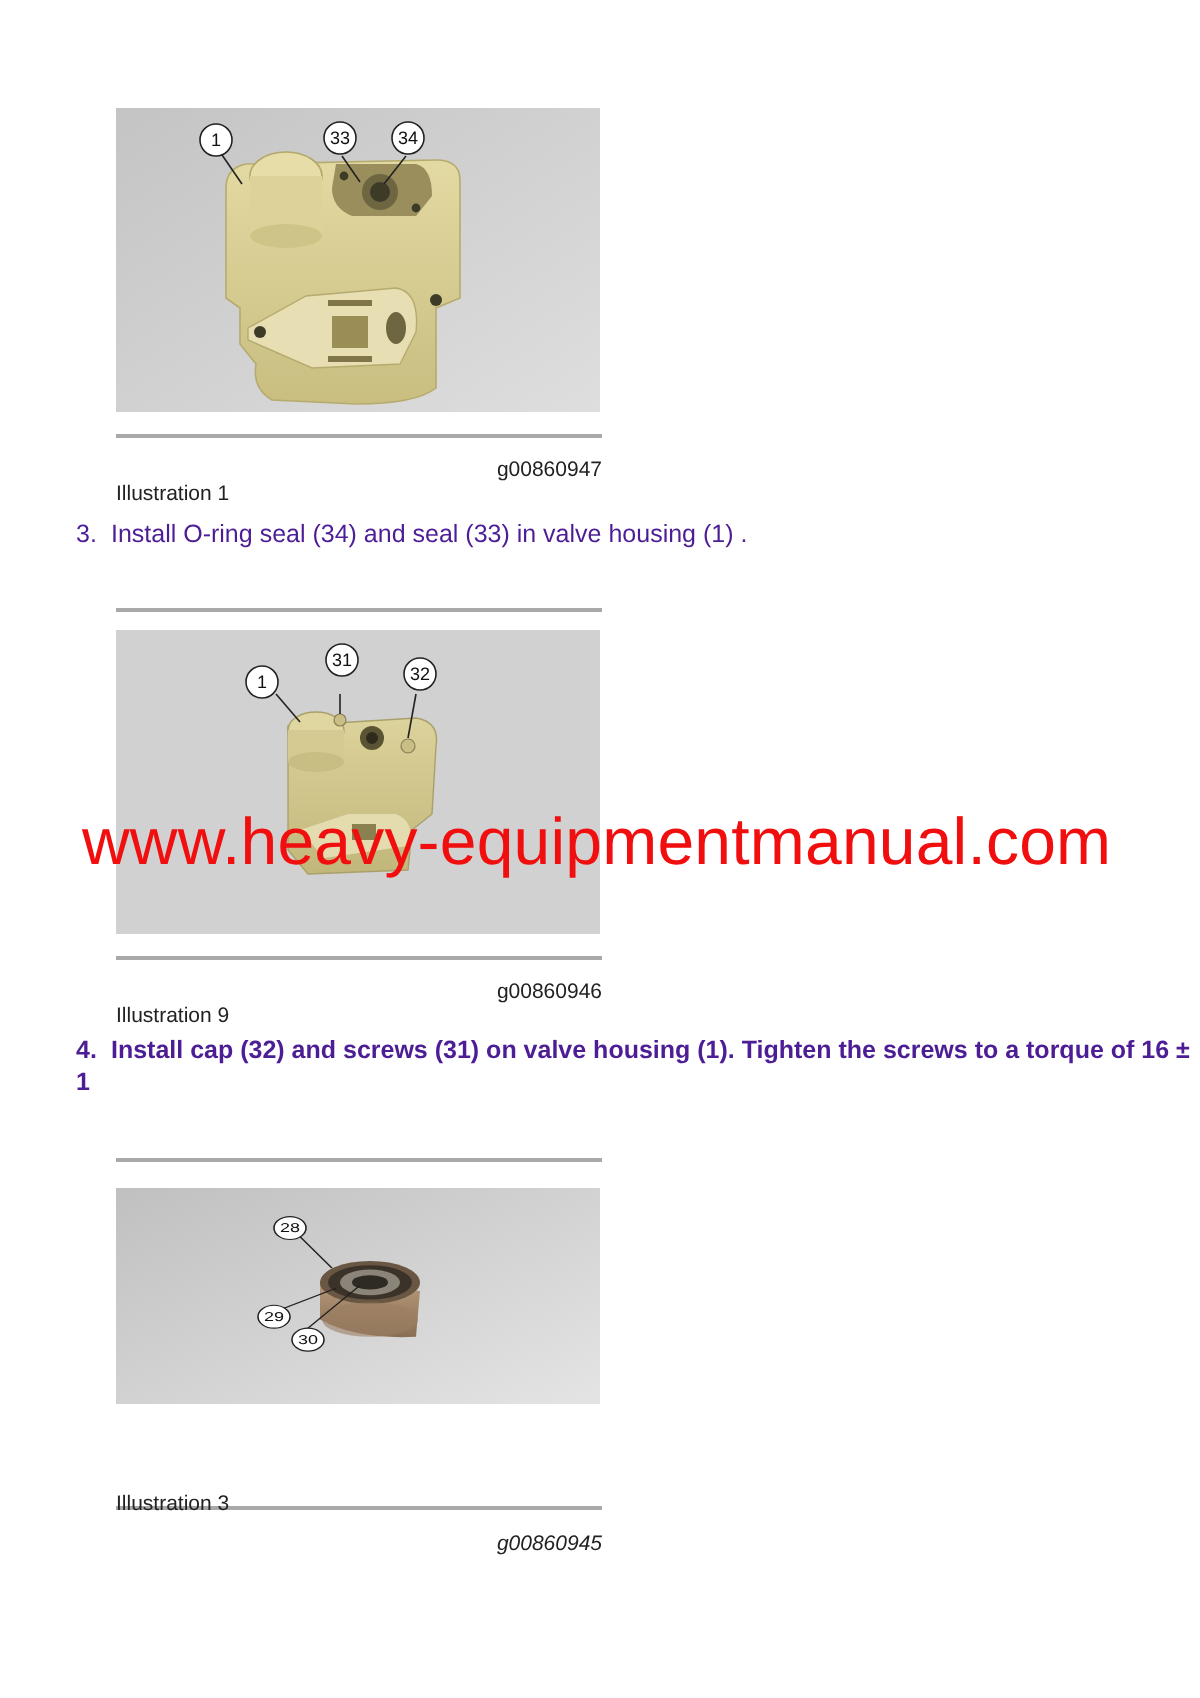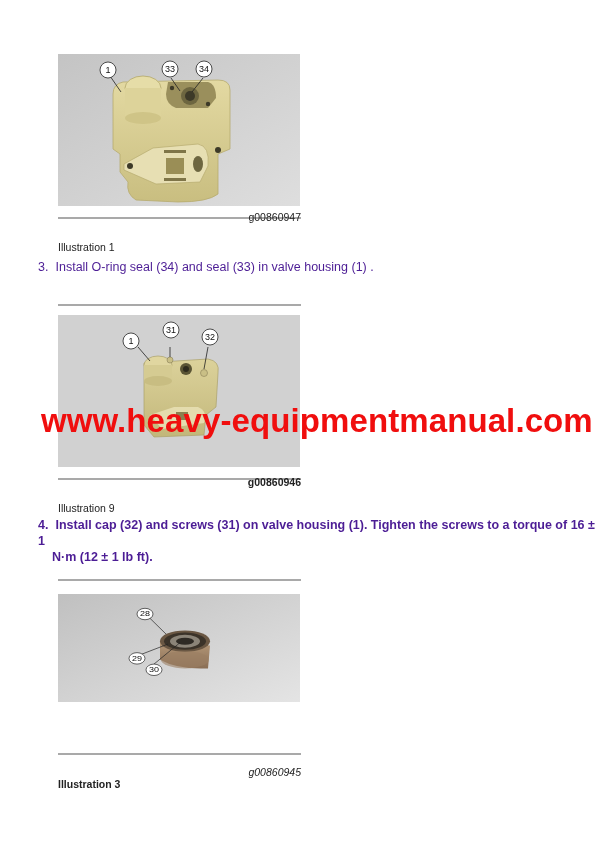--- a/index.html
+++ b/index.html
@@ -117,7 +117,7 @@
 </div>
 <div class="rule" style="top:217px;"></div>
 <div class="caption-left" style="top:229px;">Illustration 1</div>
-<div class="caption-right" style="top:211px;">g00860947</div>
+<div class="caption-right" style="top:229px;">g00860947</div>
 
 <div class="step" style="top:259px;">
   <span class="num">3.</span>

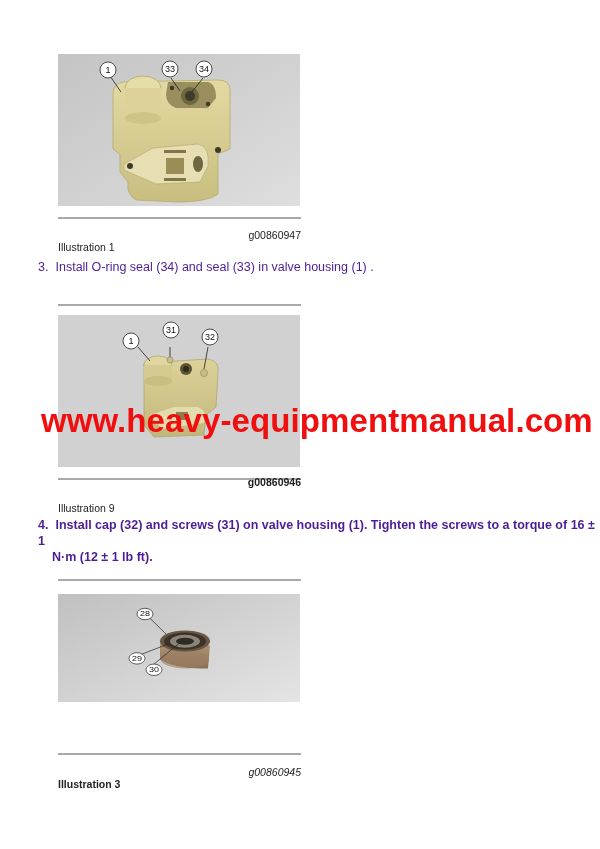--- a/index.html
+++ b/index.html
@@ -61,7 +61,6 @@
       color: #f00e0e;
       white-space: nowrap;
       z-index: 5;
-      font-weight: bold;
     }
   </style>
 </head>

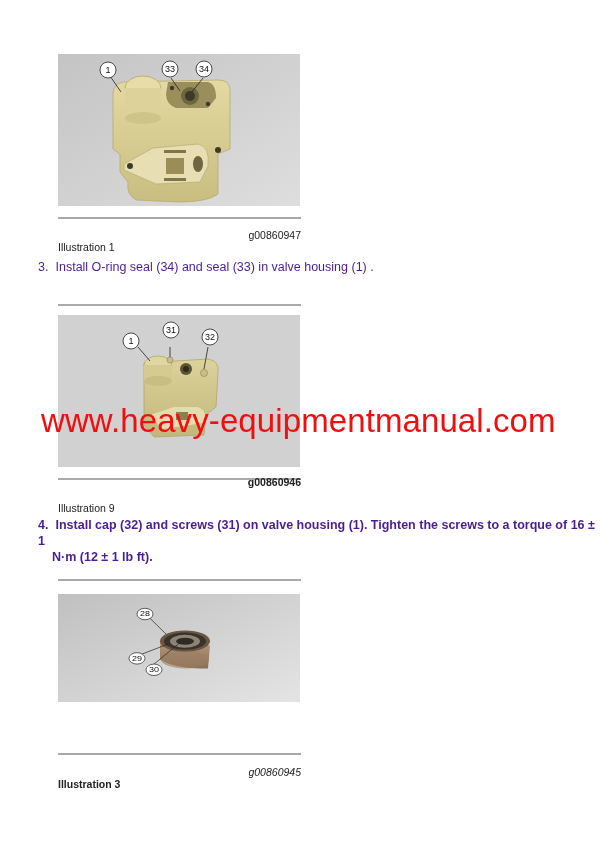--- a/index.html
+++ b/index.html
@@ -163,7 +163,7 @@
 </div>
 <div class="rule" style="top:478px;"></div>
 <div class="caption-left" style="top:490px;">Illustration 9</div>
-<div class="caption-right" style="top:476px;font-weight:bold;">g00860946</div>
+<div class="caption-right" style="top:490px;">g00860946</div>
 
 <div class="watermark">www.heavy-equipmentmanual.com</div>
 

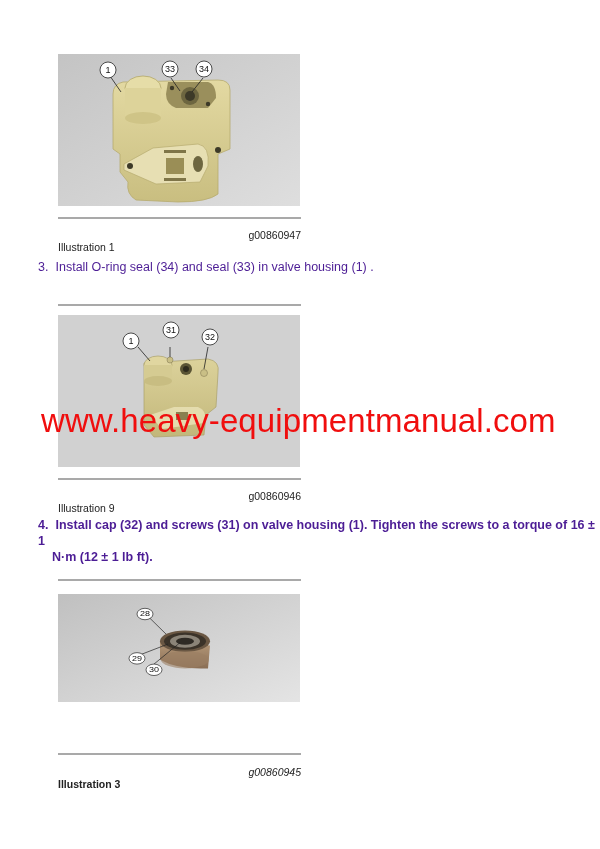--- a/index.html
+++ b/index.html
@@ -170,7 +170,6 @@
 <div class="step" style="top:517px;font-weight:bold;">
   <span class="num">4.</span>
   <span class="body">Install cap (32) and screws (31) on valve housing (1). Tighten the screws to a torque of 16 ± 1</span>
-  <span class="cont">N·m (12 ± 1 lb ft).</span>
 </div>
 
 <div class="rule" style="top:579px;"></div>

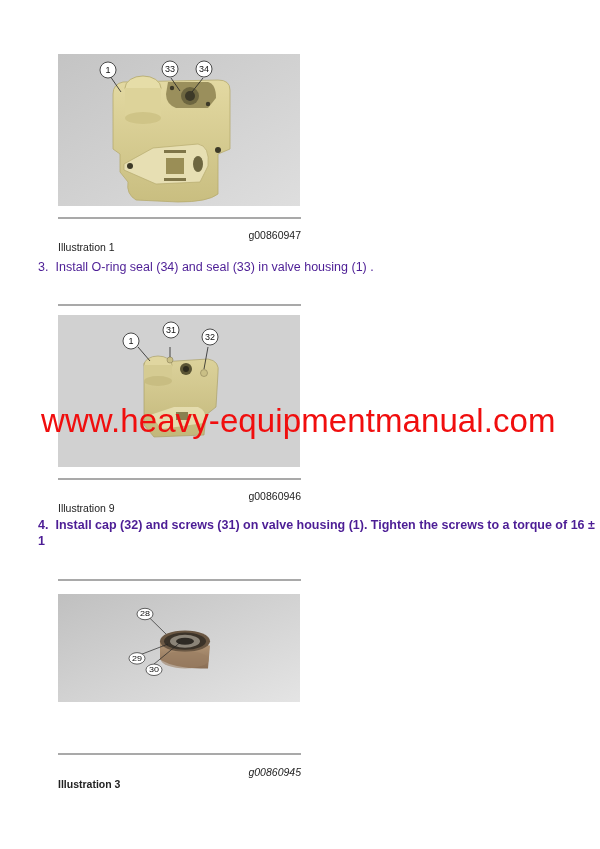--- a/index.html
+++ b/index.html
@@ -208,7 +208,7 @@
   </svg>
 </div>
 <div class="rule" style="top:753px;"></div>
-<div class="caption-left" style="top:766px;font-weight:bold;">Illustration 3</div>
+<div class="caption-left" style="top:734px;">Illustration 3</div>
 <div class="caption-right" style="top:766px;font-style:italic;">g00860945</div>
 
 </body></html>

